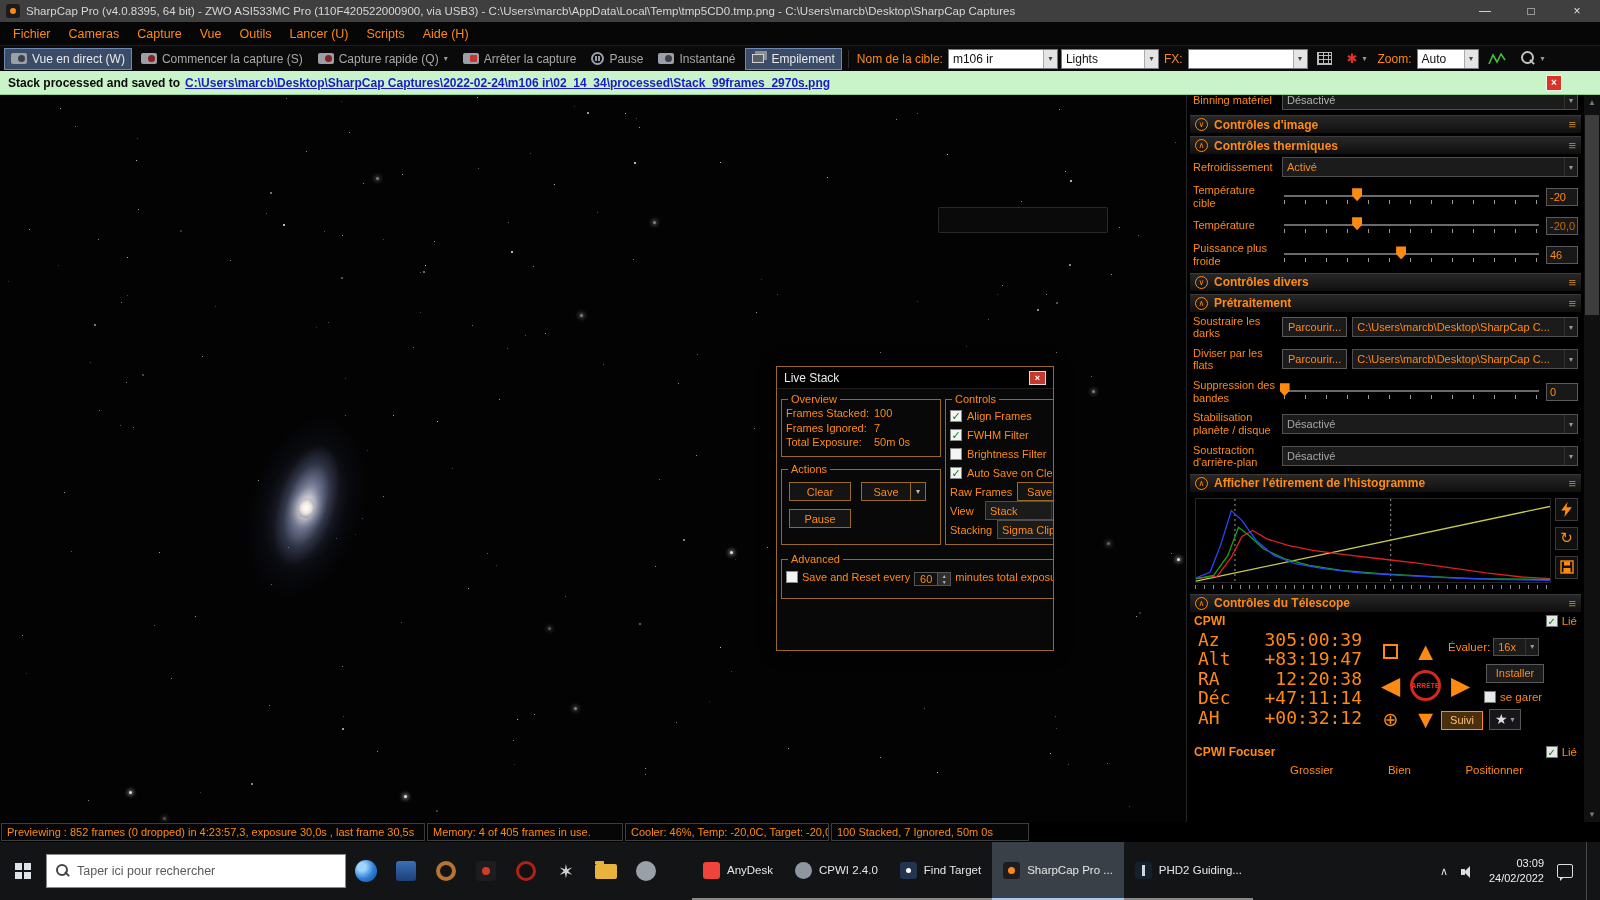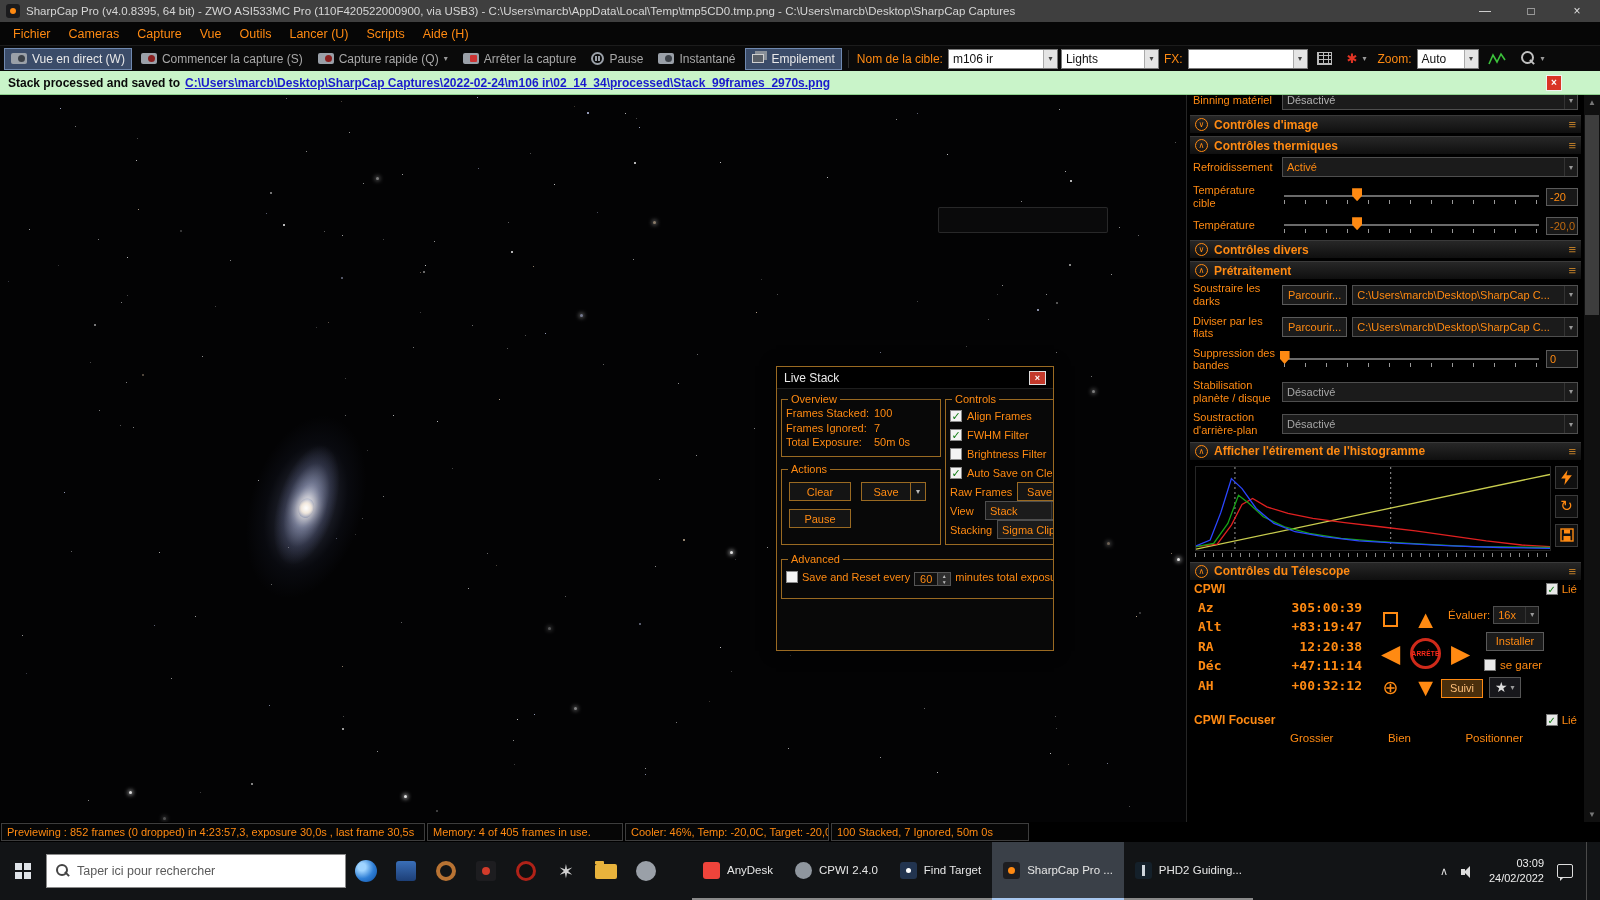--- a/index.html
+++ b/index.html
@@ -641,6 +641,15 @@
           </div>
           <span class="valbox dim">-20,0</span>
         </div>
+        <div class="rp-row">
+          <span class="rp-label">Puissance plus froide</span>
+          <div class="slider">
+            <div class="track"></div>
+              <div class="ticks"></div>
+            <div class="thumb" style="left: 46%;"></div>
+          </div>
+          <span class="valbox">46</span>
+        </div>
 
         <div class="sec">
           <span class="circ">∨</span>

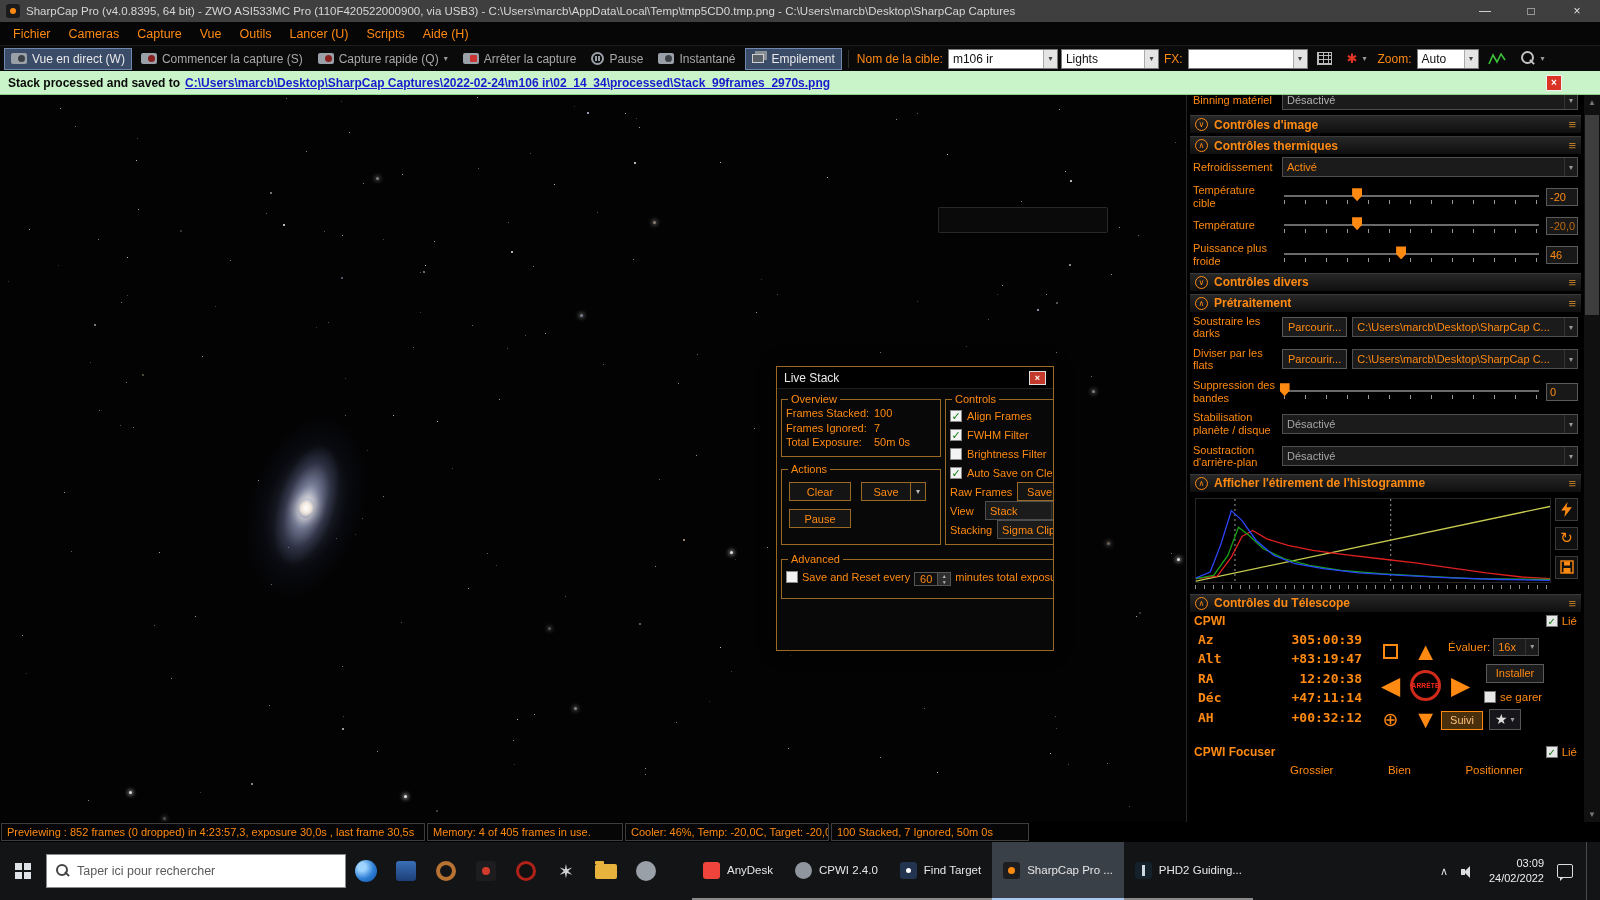--- a/index.html
+++ b/index.html
@@ -127,7 +127,7 @@
   .liebox{margin-left:auto;display:flex;align-items:center;gap:4px;color:var(--orange);font-size:11.5px;}
   .tele{position:relative;height:114px;}
   .coord{display:flex;width:172px;line-height:19.5px;font-family:"DejaVu Sans Mono",monospace;
-    font-size:13px;font-weight:bold;color:var(--orange);padding-left:8px;}
+    font-size:18px;font-weight:normal;color:var(--orange);padding-left:8px;}
   .coord .cv{margin-left:auto;}
   .pad{position:absolute;left:184px;top:6px;display:grid;grid-template-columns:repeat(3,33px);grid-auto-rows:32px;gap:2px;}
   .pcell{display:flex;align-items:center;justify-content:center;}

